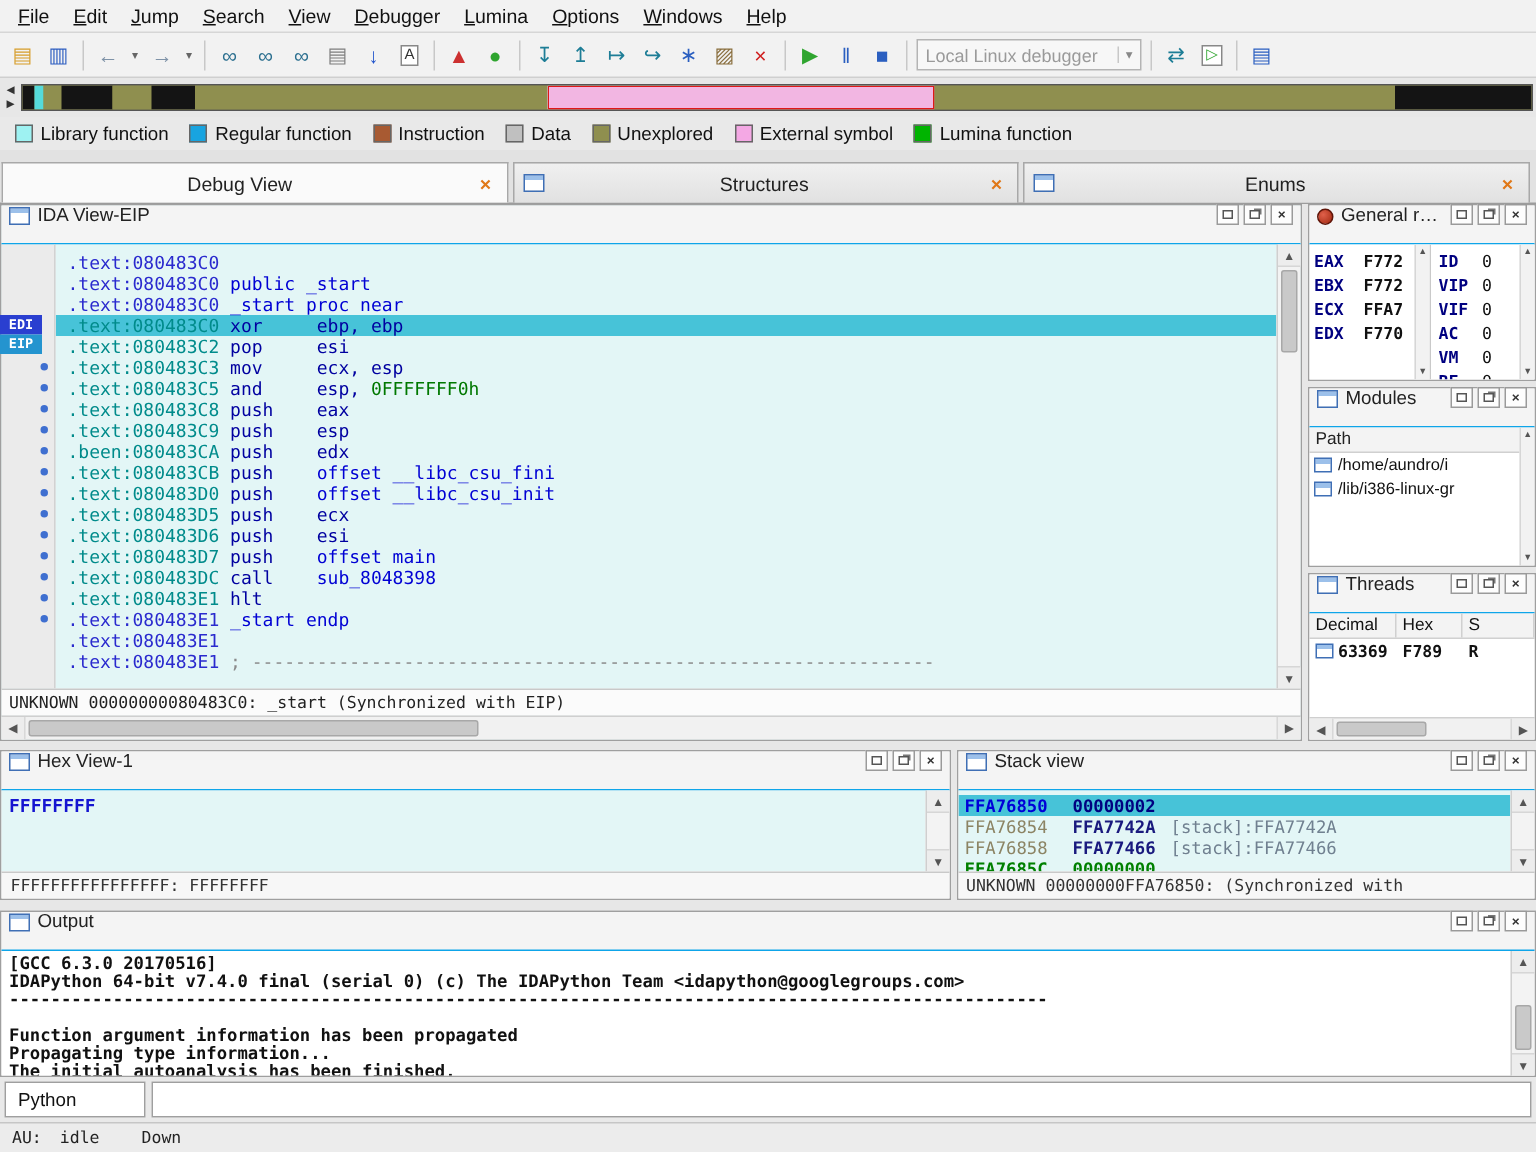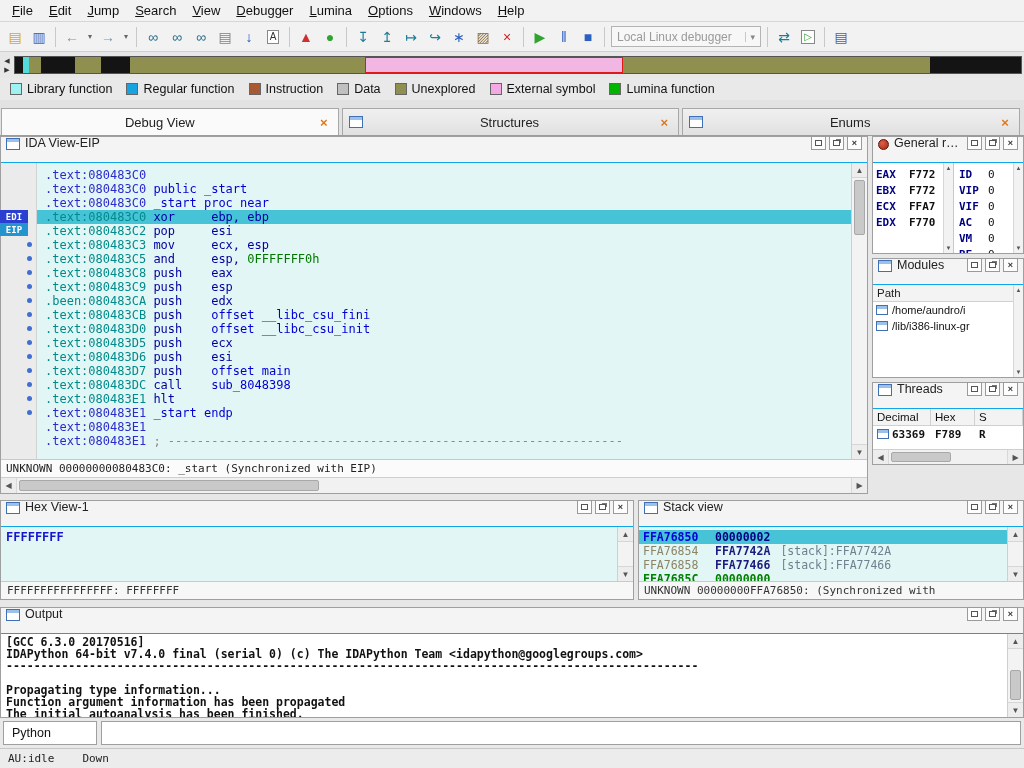--- a/index.html
+++ b/index.html
@@ -106,7 +106,7 @@
 #modules .vstrip{top:26px;right:0;bottom:0}
 
 
-#threads{left:872px;top:382px;width:152px;height:83px}
+#threads{left:872px;top:382px;width:152px;height:112px}
 #th-header{position:absolute;top:26px;left:0;right:0;height:17px;display:flex;background:#f3f3f3;border-bottom:1px solid #d0d0d0;font-size:11.5px}
 .th-cell{display:flex;align-items:center;padding-left:4px;gap:3px;overflow:hidden;white-space:nowrap}
 #th-header .th-cell{border-right:1px solid #d0d0d0}

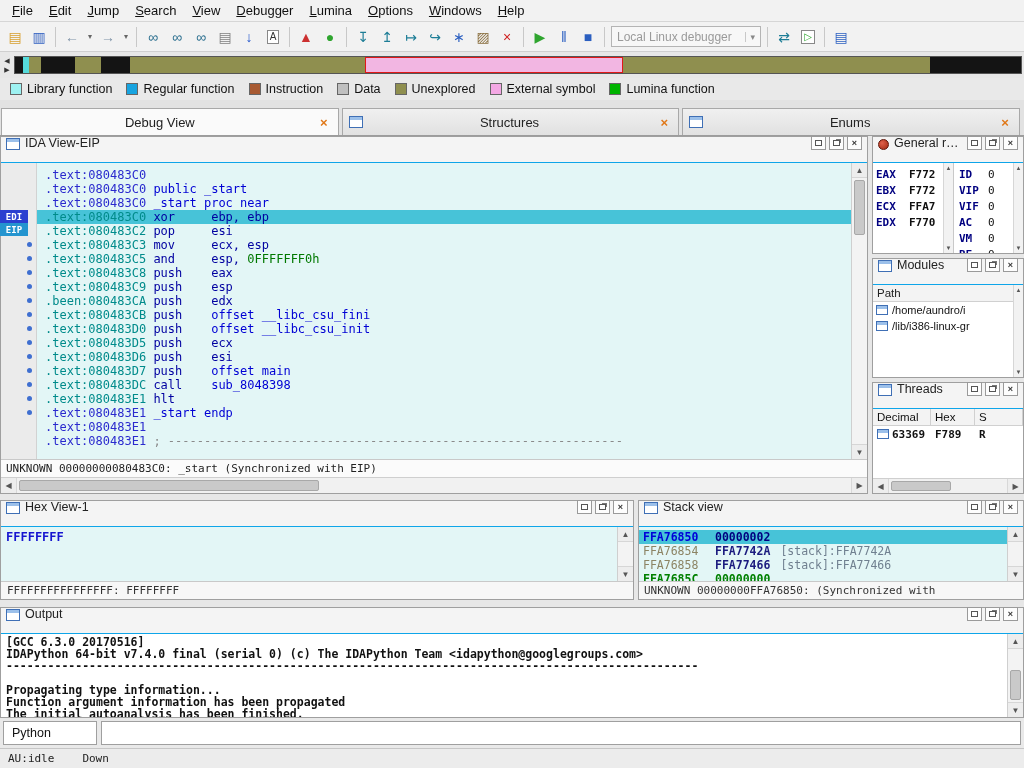--- a/index.html
+++ b/index.html
@@ -616,8 +616,8 @@
       <div class="out-line">IDAPython 64-bit v7.4.0 final (serial 0) (c) The IDAPython Team &lt;idapython@googlegroups.com&gt;</div>
       <div class="out-line">----------------------------------------------------------------------------------------------------</div>
       <div class="out-line">&nbsp;</div>
+      <div class="out-line">Function argument information has been propagated</div>
       <div class="out-line">Propagating type information...</div>
-      <div class="out-line">Function argument information has been propagated</div>
       <div class="out-line">The initial autoanalysis has been finished.</div>
     </div>
   <div class="vscroll">

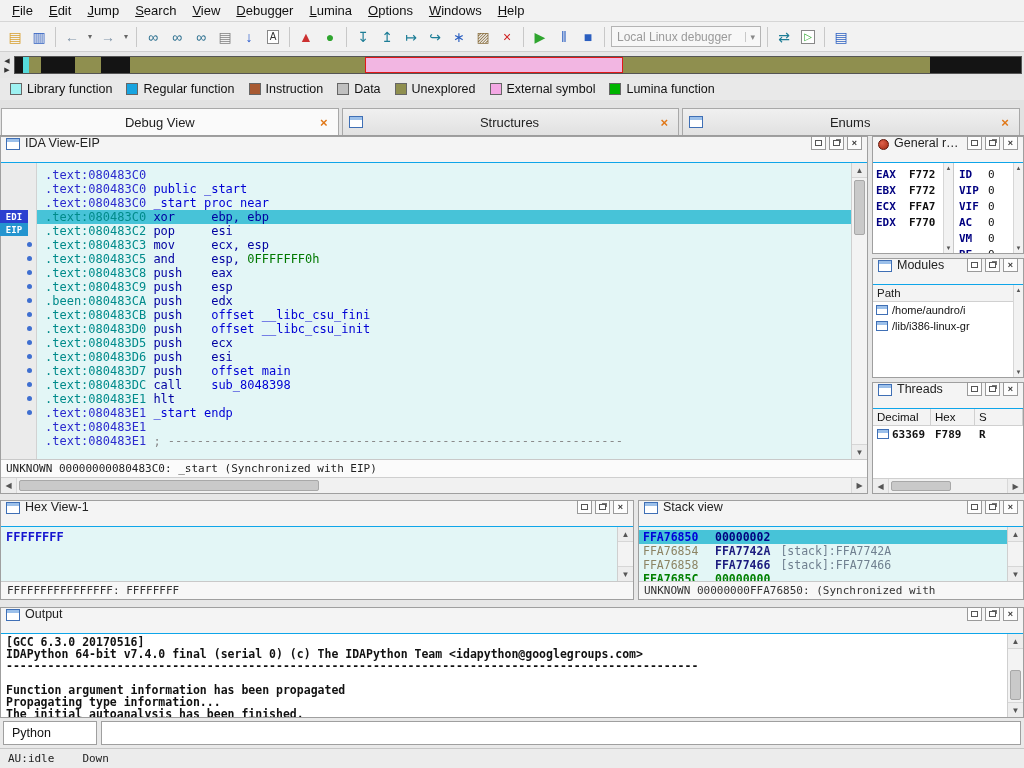--- a/index.html
+++ b/index.html
@@ -154,7 +154,7 @@
 #statusbar{position:absolute;left:0;top:748px;width:1024px;height:20px;background:#ececec;border-top:1px solid #c6c6c6;display:flex;align-items:center;font-family:"DejaVu Sans Mono",monospace;font-size:11px;color:#222}
 #statusbar span{display:inline-block}
 #sb-au{margin-left:8px}
-#sb-idle{margin-left:0}
+#sb-idle{margin-left:12px}
 #sb-down{margin-left:28px}
 </style>
 </head>

